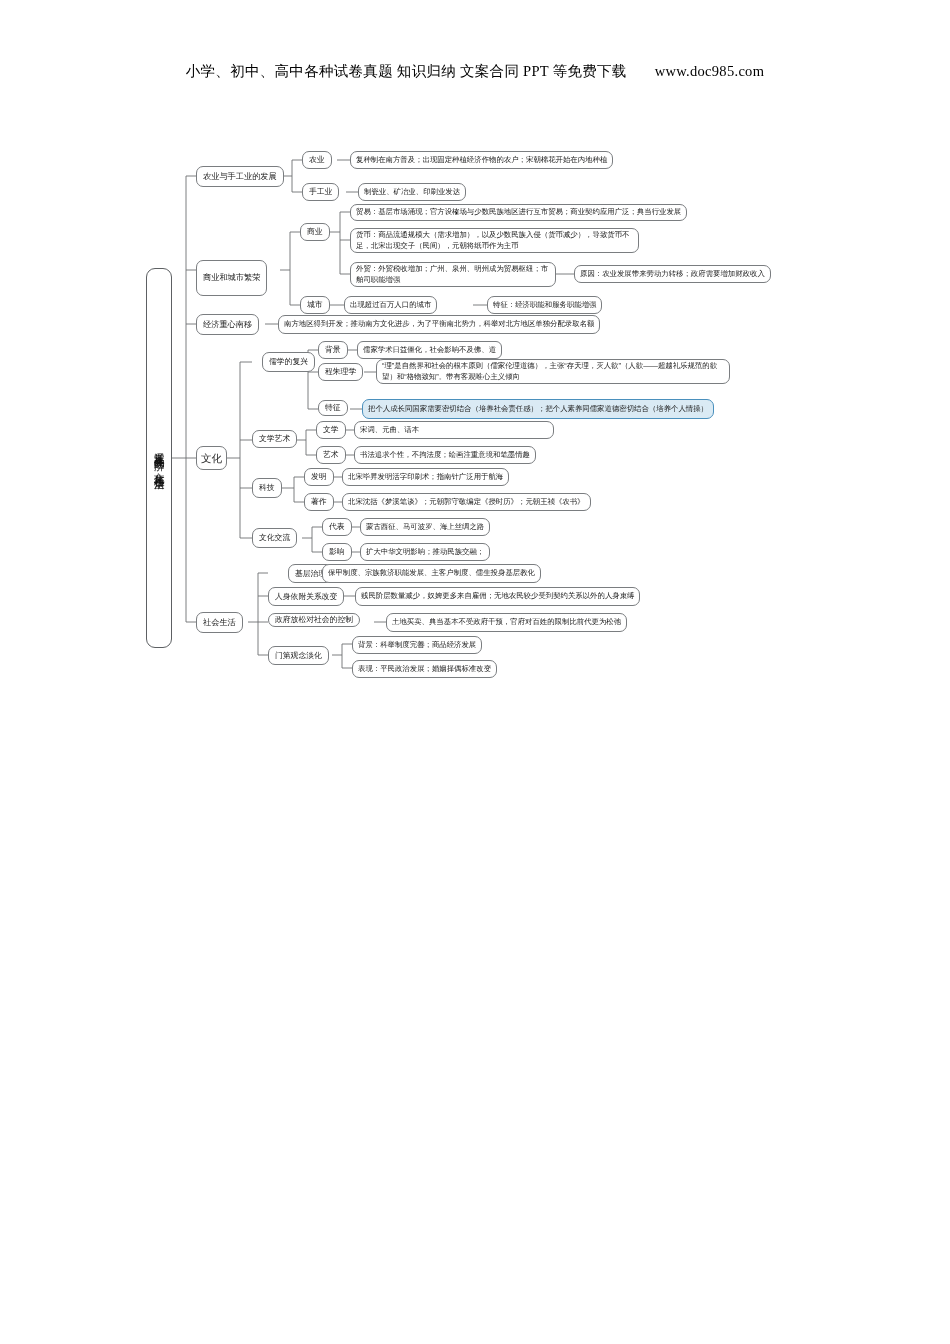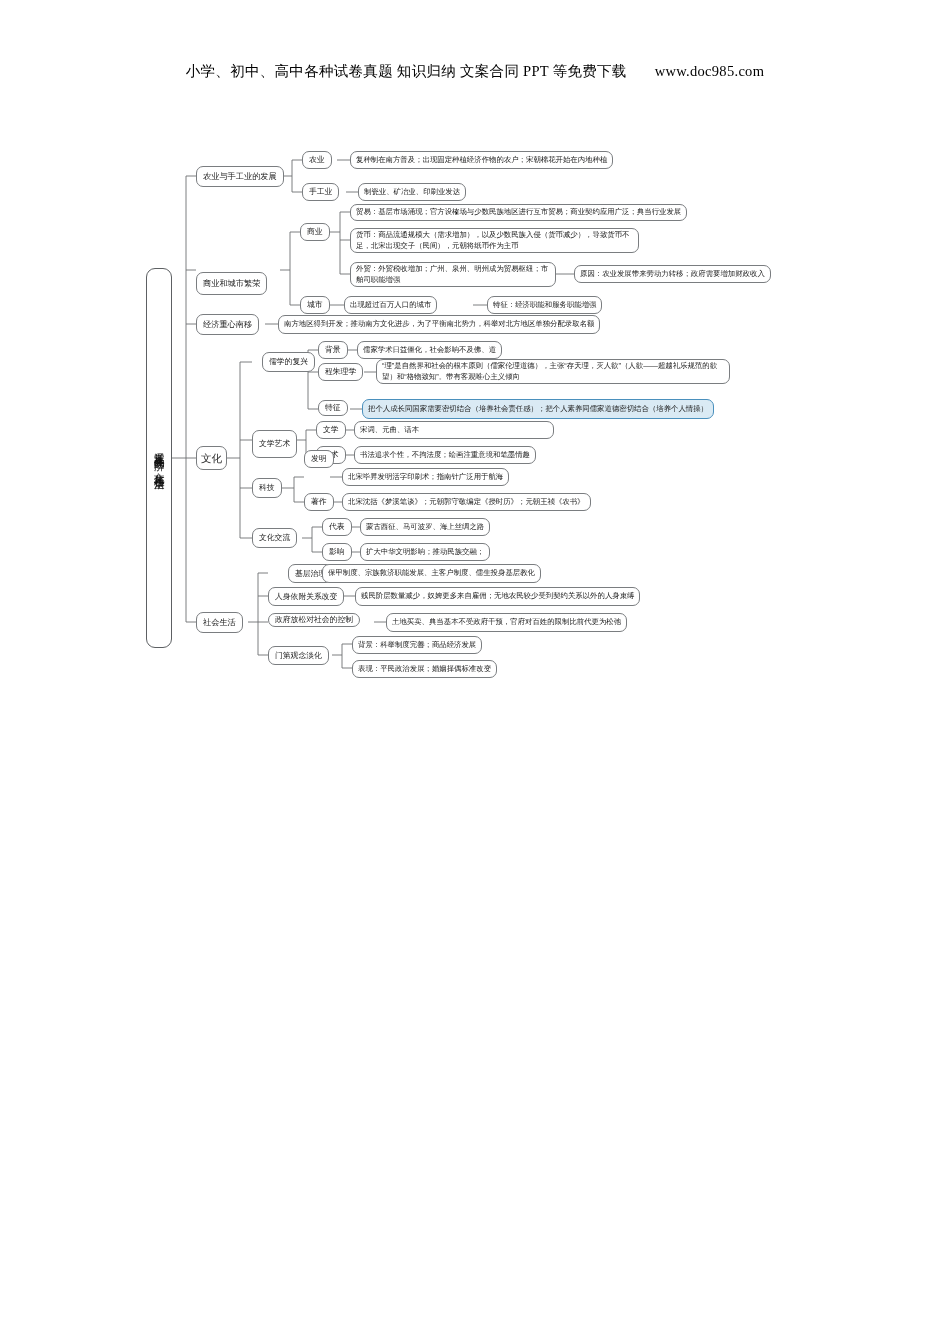--- a/index.html
+++ b/index.html
@@ -209,7 +209,7 @@
       <span>制瓷业、矿冶业、印刷业发达</span>
     </div>
 
-    <div class="node lvl1" style="left:196px; top:260px; height:23px;margin-top:12px;">
+    <div class="node lvl1" style="left:196px; top:260px; height:36px;">
       <span>商业和城市繁荣</span>
     </div>
     <div class="node lvl2" style="left:300px; top:223px; height:18px;">

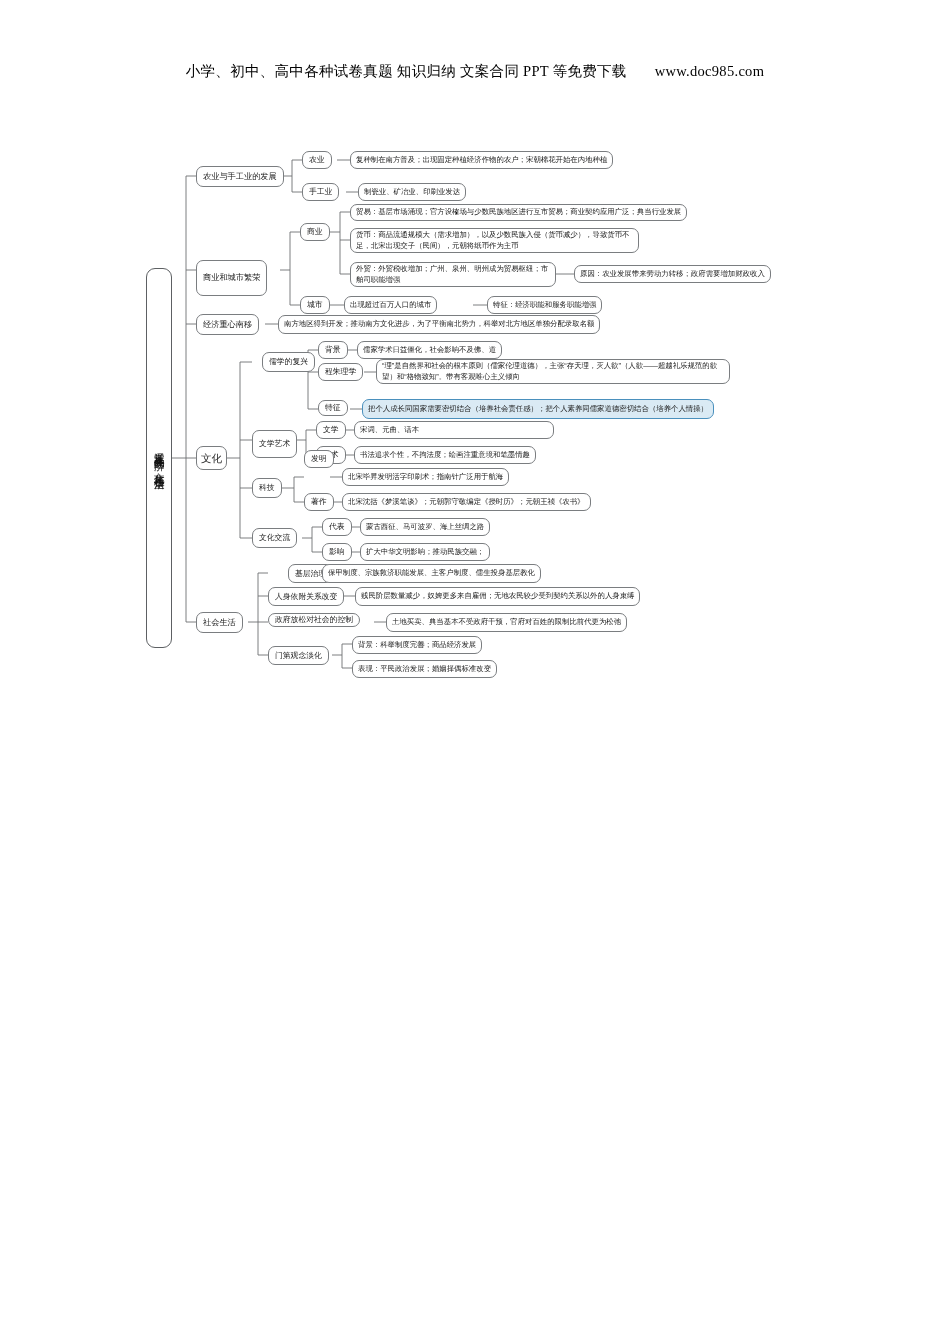--- a/index.html
+++ b/index.html
@@ -254,7 +254,7 @@
     <div class="node lvl2" style="left:318px; top:341px; height:18px;">
       <span>背景</span>
     </div>
-    <div class="node leaf" style="left:357px; top:341px; height:18px;">
+    <div class="node leaf" style="left:357px; top:341px; height:18px;border-radius:6px;">
       <span>儒家学术日益僵化，社会影响不及佛、道</span>
     </div>
     <div class="node lvl2" style="left:318px; top:363px; height:18px;">

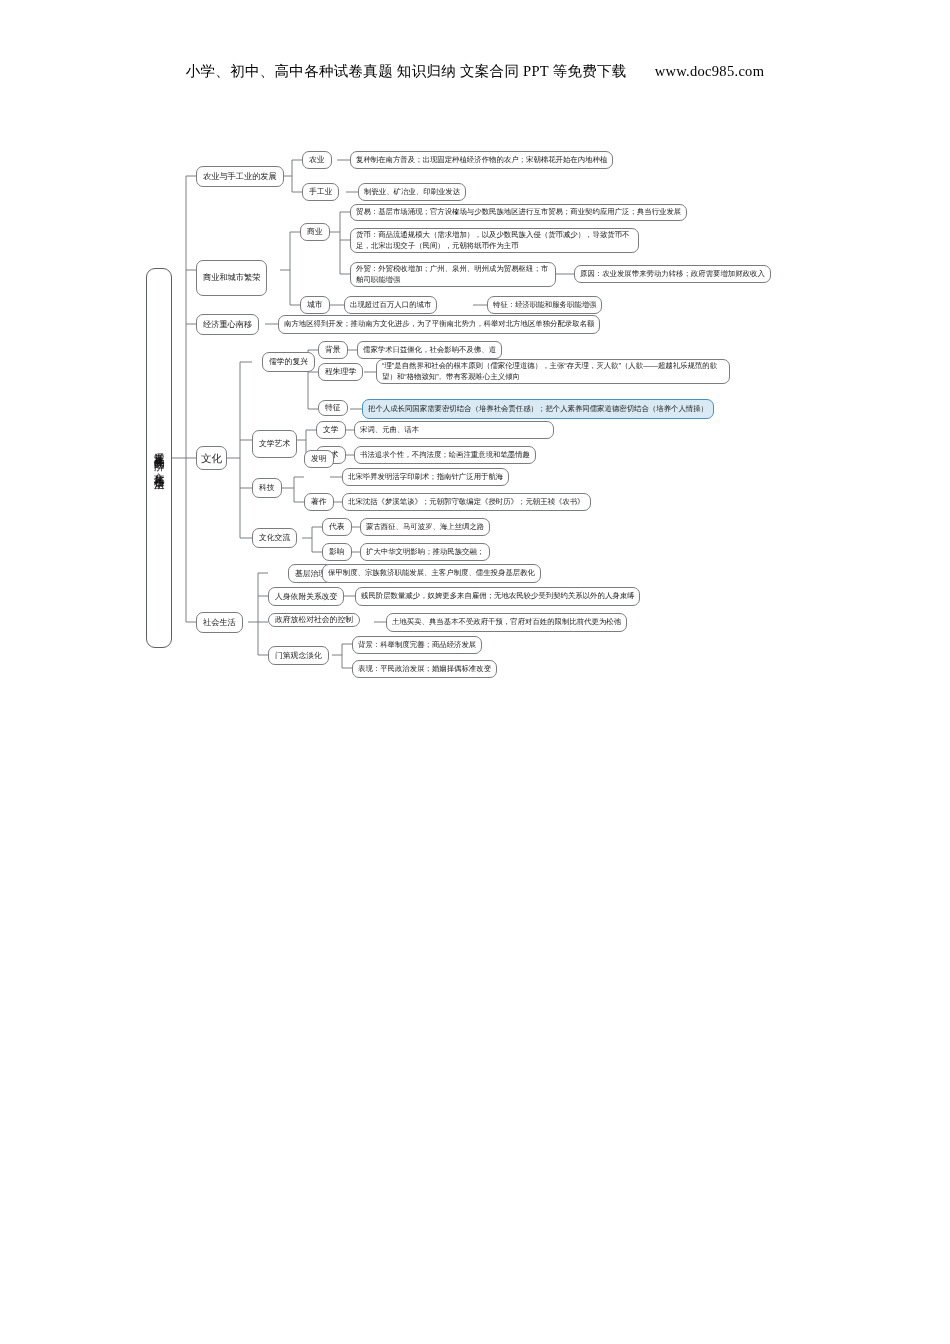--- a/index.html
+++ b/index.html
@@ -270,7 +270,7 @@
       <span>把个人成长同国家需要密切结合（培养社会责任感）；把个人素养同儒家道德密切结合（培养个人情操）</span>
     </div>
 
-    <div class="node lvl2" style="left:252px; top:430px; height:28px;">
+    <div class="node lvl2" style="left:252px; top:430px; height:18px;">
       <span>文学艺术</span>
     </div>
     <div class="node lvl2" style="left:316px; top:421px; height:18px;">

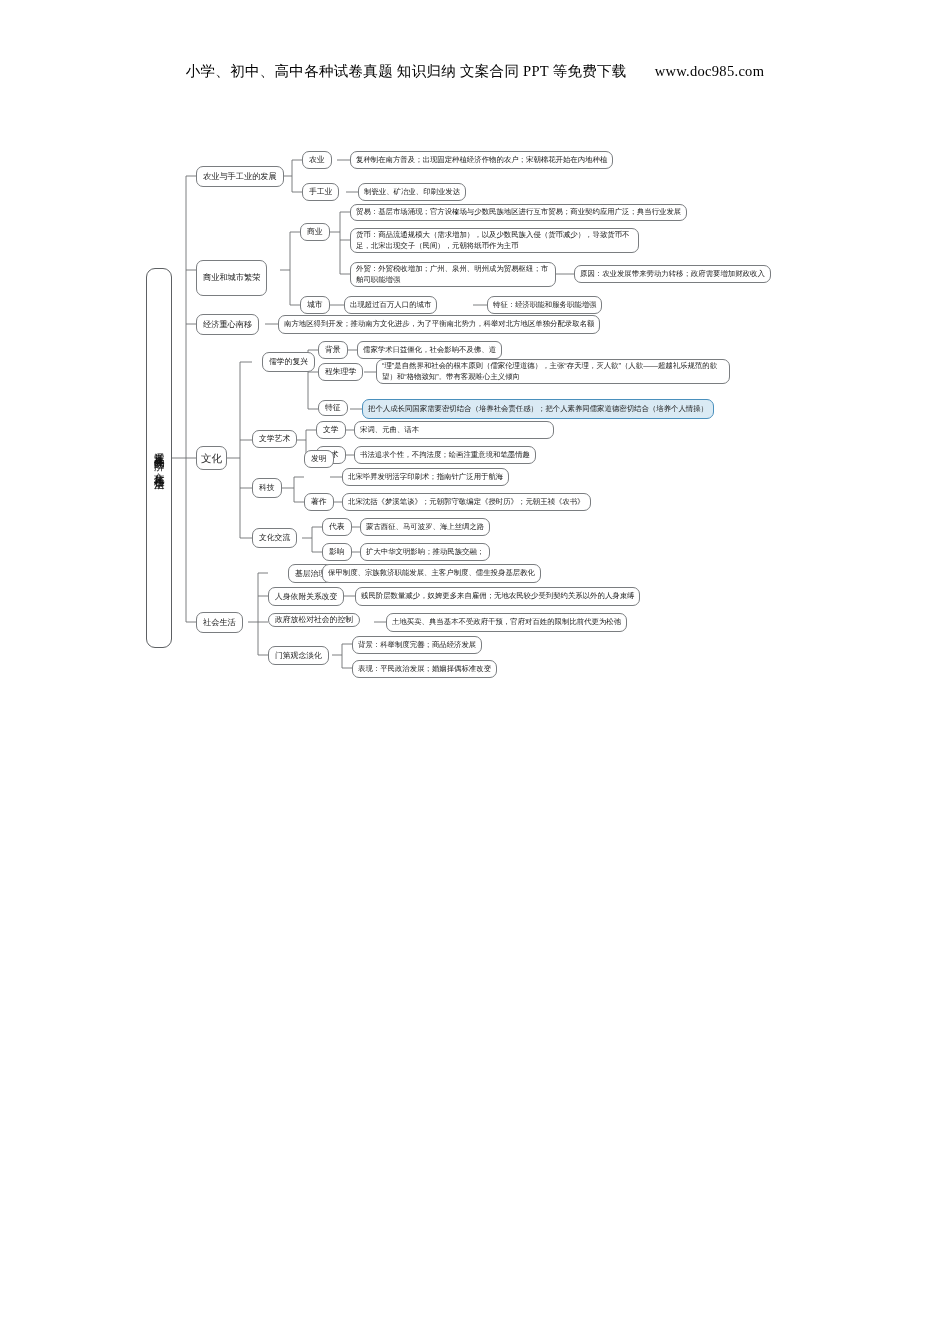--- a/index.html
+++ b/index.html
@@ -289,7 +289,7 @@
     <div class="node lvl2" style="left:252px; top:478px; height:20px;">
       <span>科技</span>
     </div>
-    <div class="node lvl2" style="left:304px; top:450px; height:18px;">
+    <div class="node lvl2" style="left:304px; top:468px; height:18px;">
       <span>发明</span>
     </div>
     <div class="node leaf" style="left:342px; top:468px; height:18px;">

